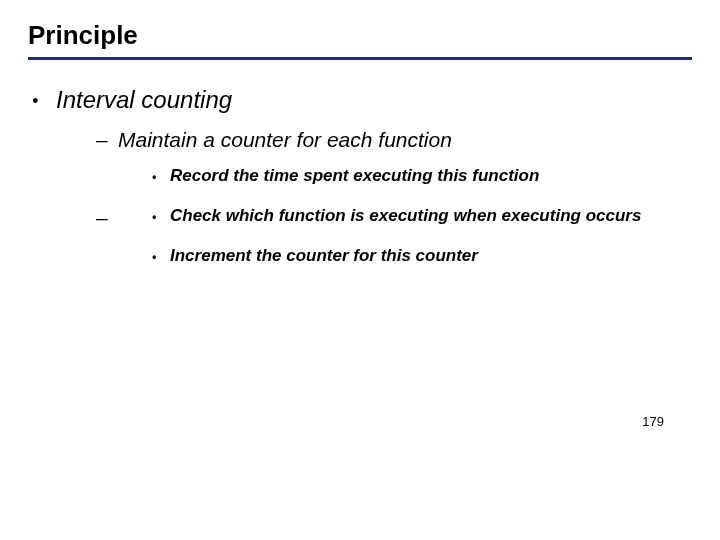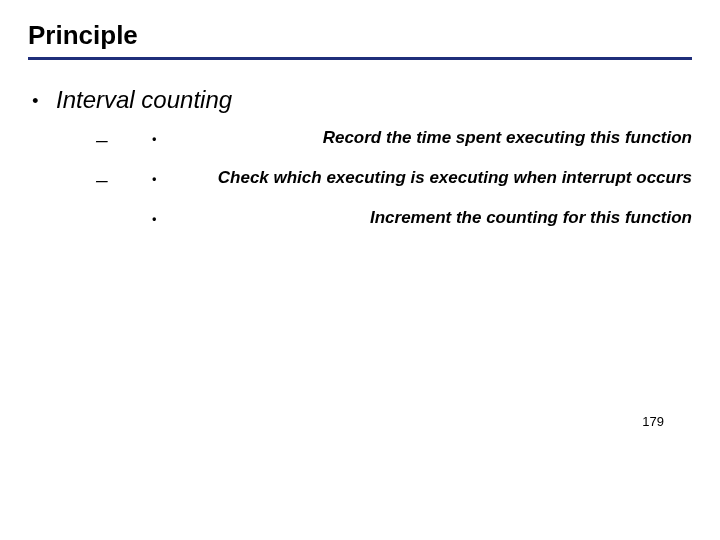--- a/index.html
+++ b/index.html
@@ -110,6 +110,7 @@
       <span>Interval counting</span>
       <ul class="level2">
         <li>
+          <span>Maintain a counter for each function</span>
           <ul class="level3">
             <li>
               <span>Record the time spent executing this function</span>

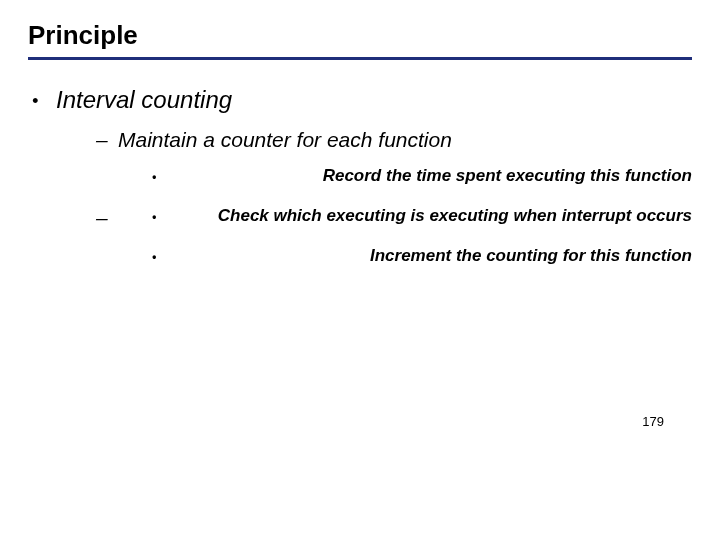--- a/index.html
+++ b/index.html
@@ -71,7 +71,6 @@
     list-style: none;
     margin: 14px 0 16px 0;
     padding: 0 0 0 34px;
-    text-align: right;
   }
   ul.level3 > li {
     font-size: 17px;

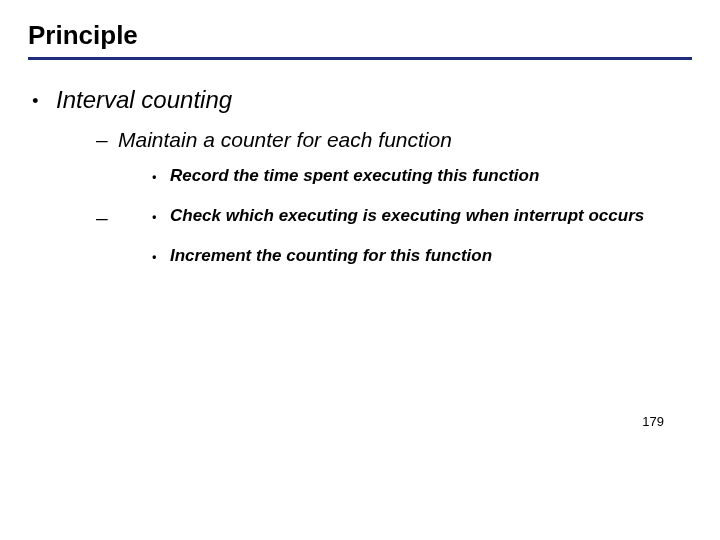--- a/index.html
+++ b/index.html
@@ -119,7 +119,7 @@
         <li>
           <ul class="level3">
             <li>
-              <span>Check which executing is executing when interrupt occurs</span>
+              <span>Check which function is executing when executing occurs</span>
             </li>
             <li>
               <span>Increment the counting for this function</span>

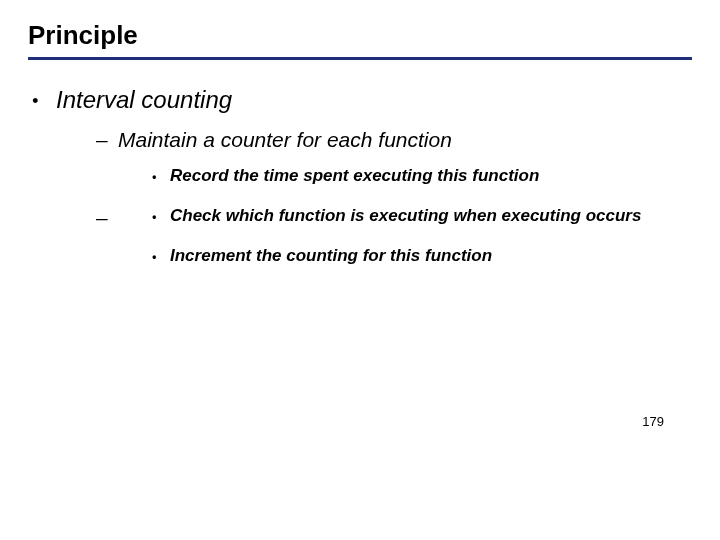--- a/index.html
+++ b/index.html
@@ -122,7 +122,7 @@
               <span>Check which function is executing when executing occurs</span>
             </li>
             <li>
-              <span>Increment the counting for this function</span>
+              <span>Increment the counter for this counter</span>
             </li>
           </ul>
         </li>

